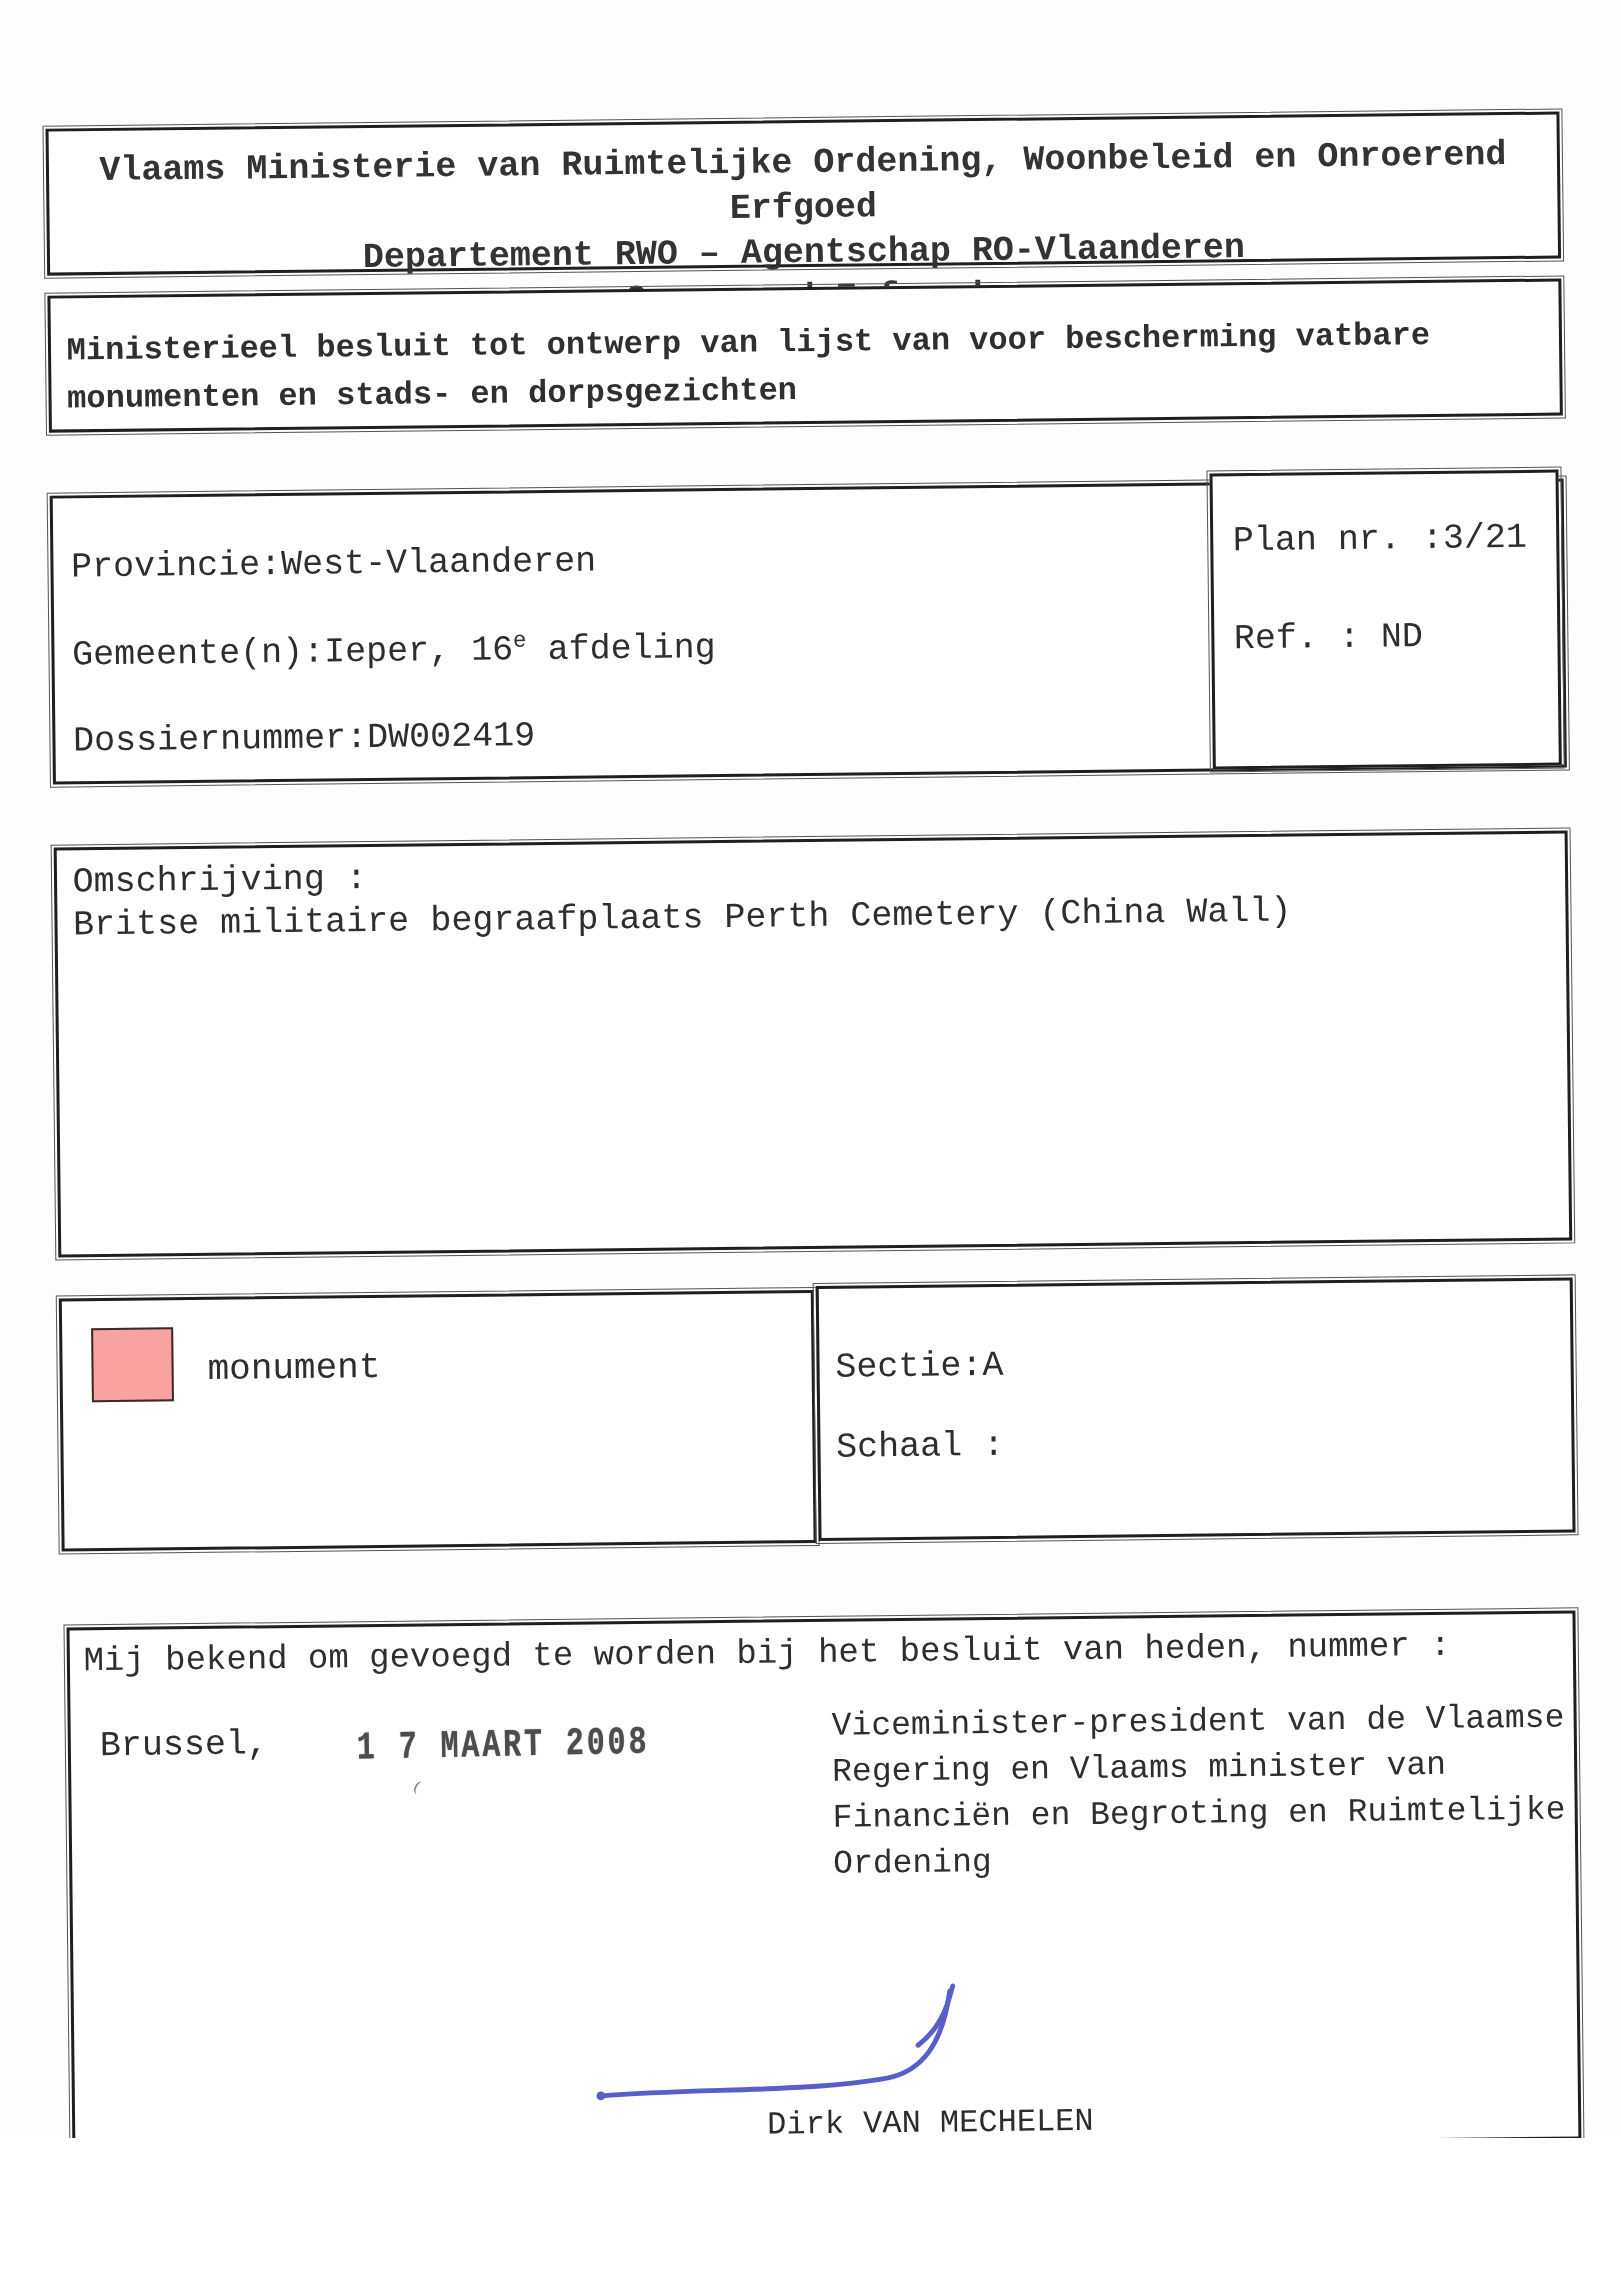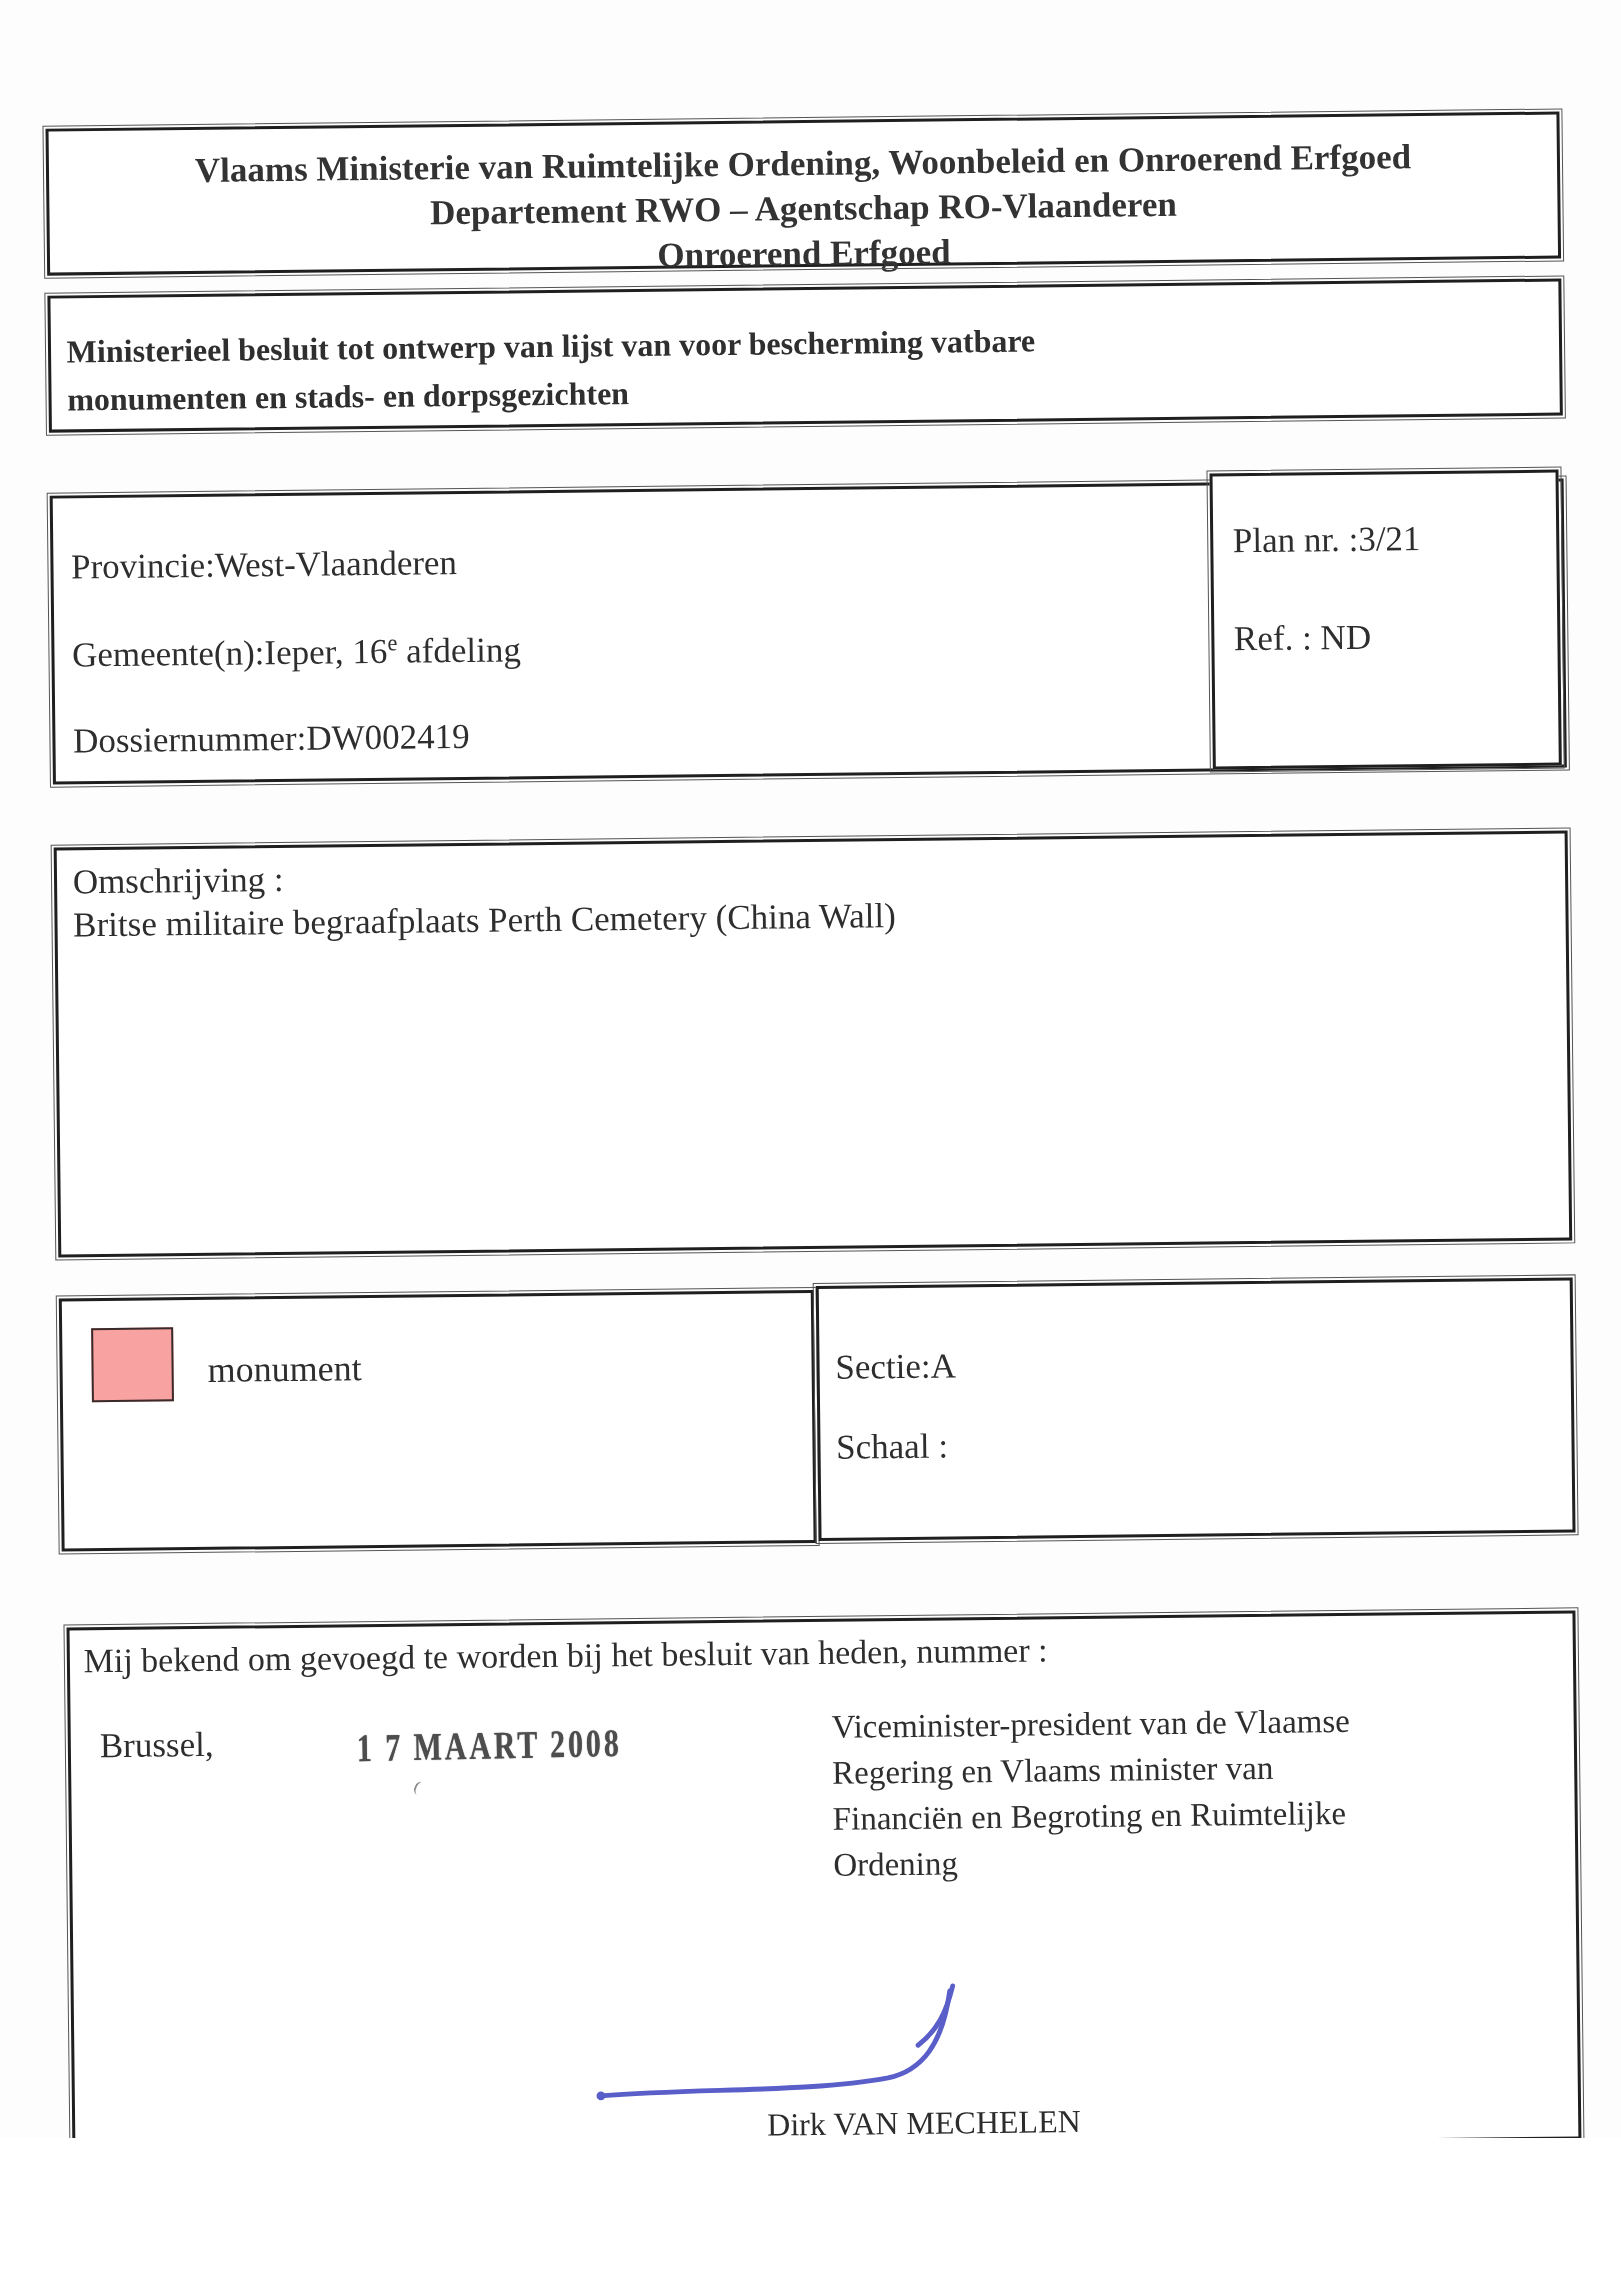--- a/index.html
+++ b/index.html
@@ -5,7 +5,7 @@
   html,body{margin:0;padding:0;background:#ffffff;}
   #page{
     position:relative;width:1621px;height:2138px;background:#fdfdfd;overflow:hidden;
-    font-family:Liberation Serif, serif;color:#2b2b2b;
+    font-family:Liberation Mono, monospace;color:#2b2b2b;
   }
   #doc{
     position:absolute;left:0;top:0;width:1621px;height:2294px;

